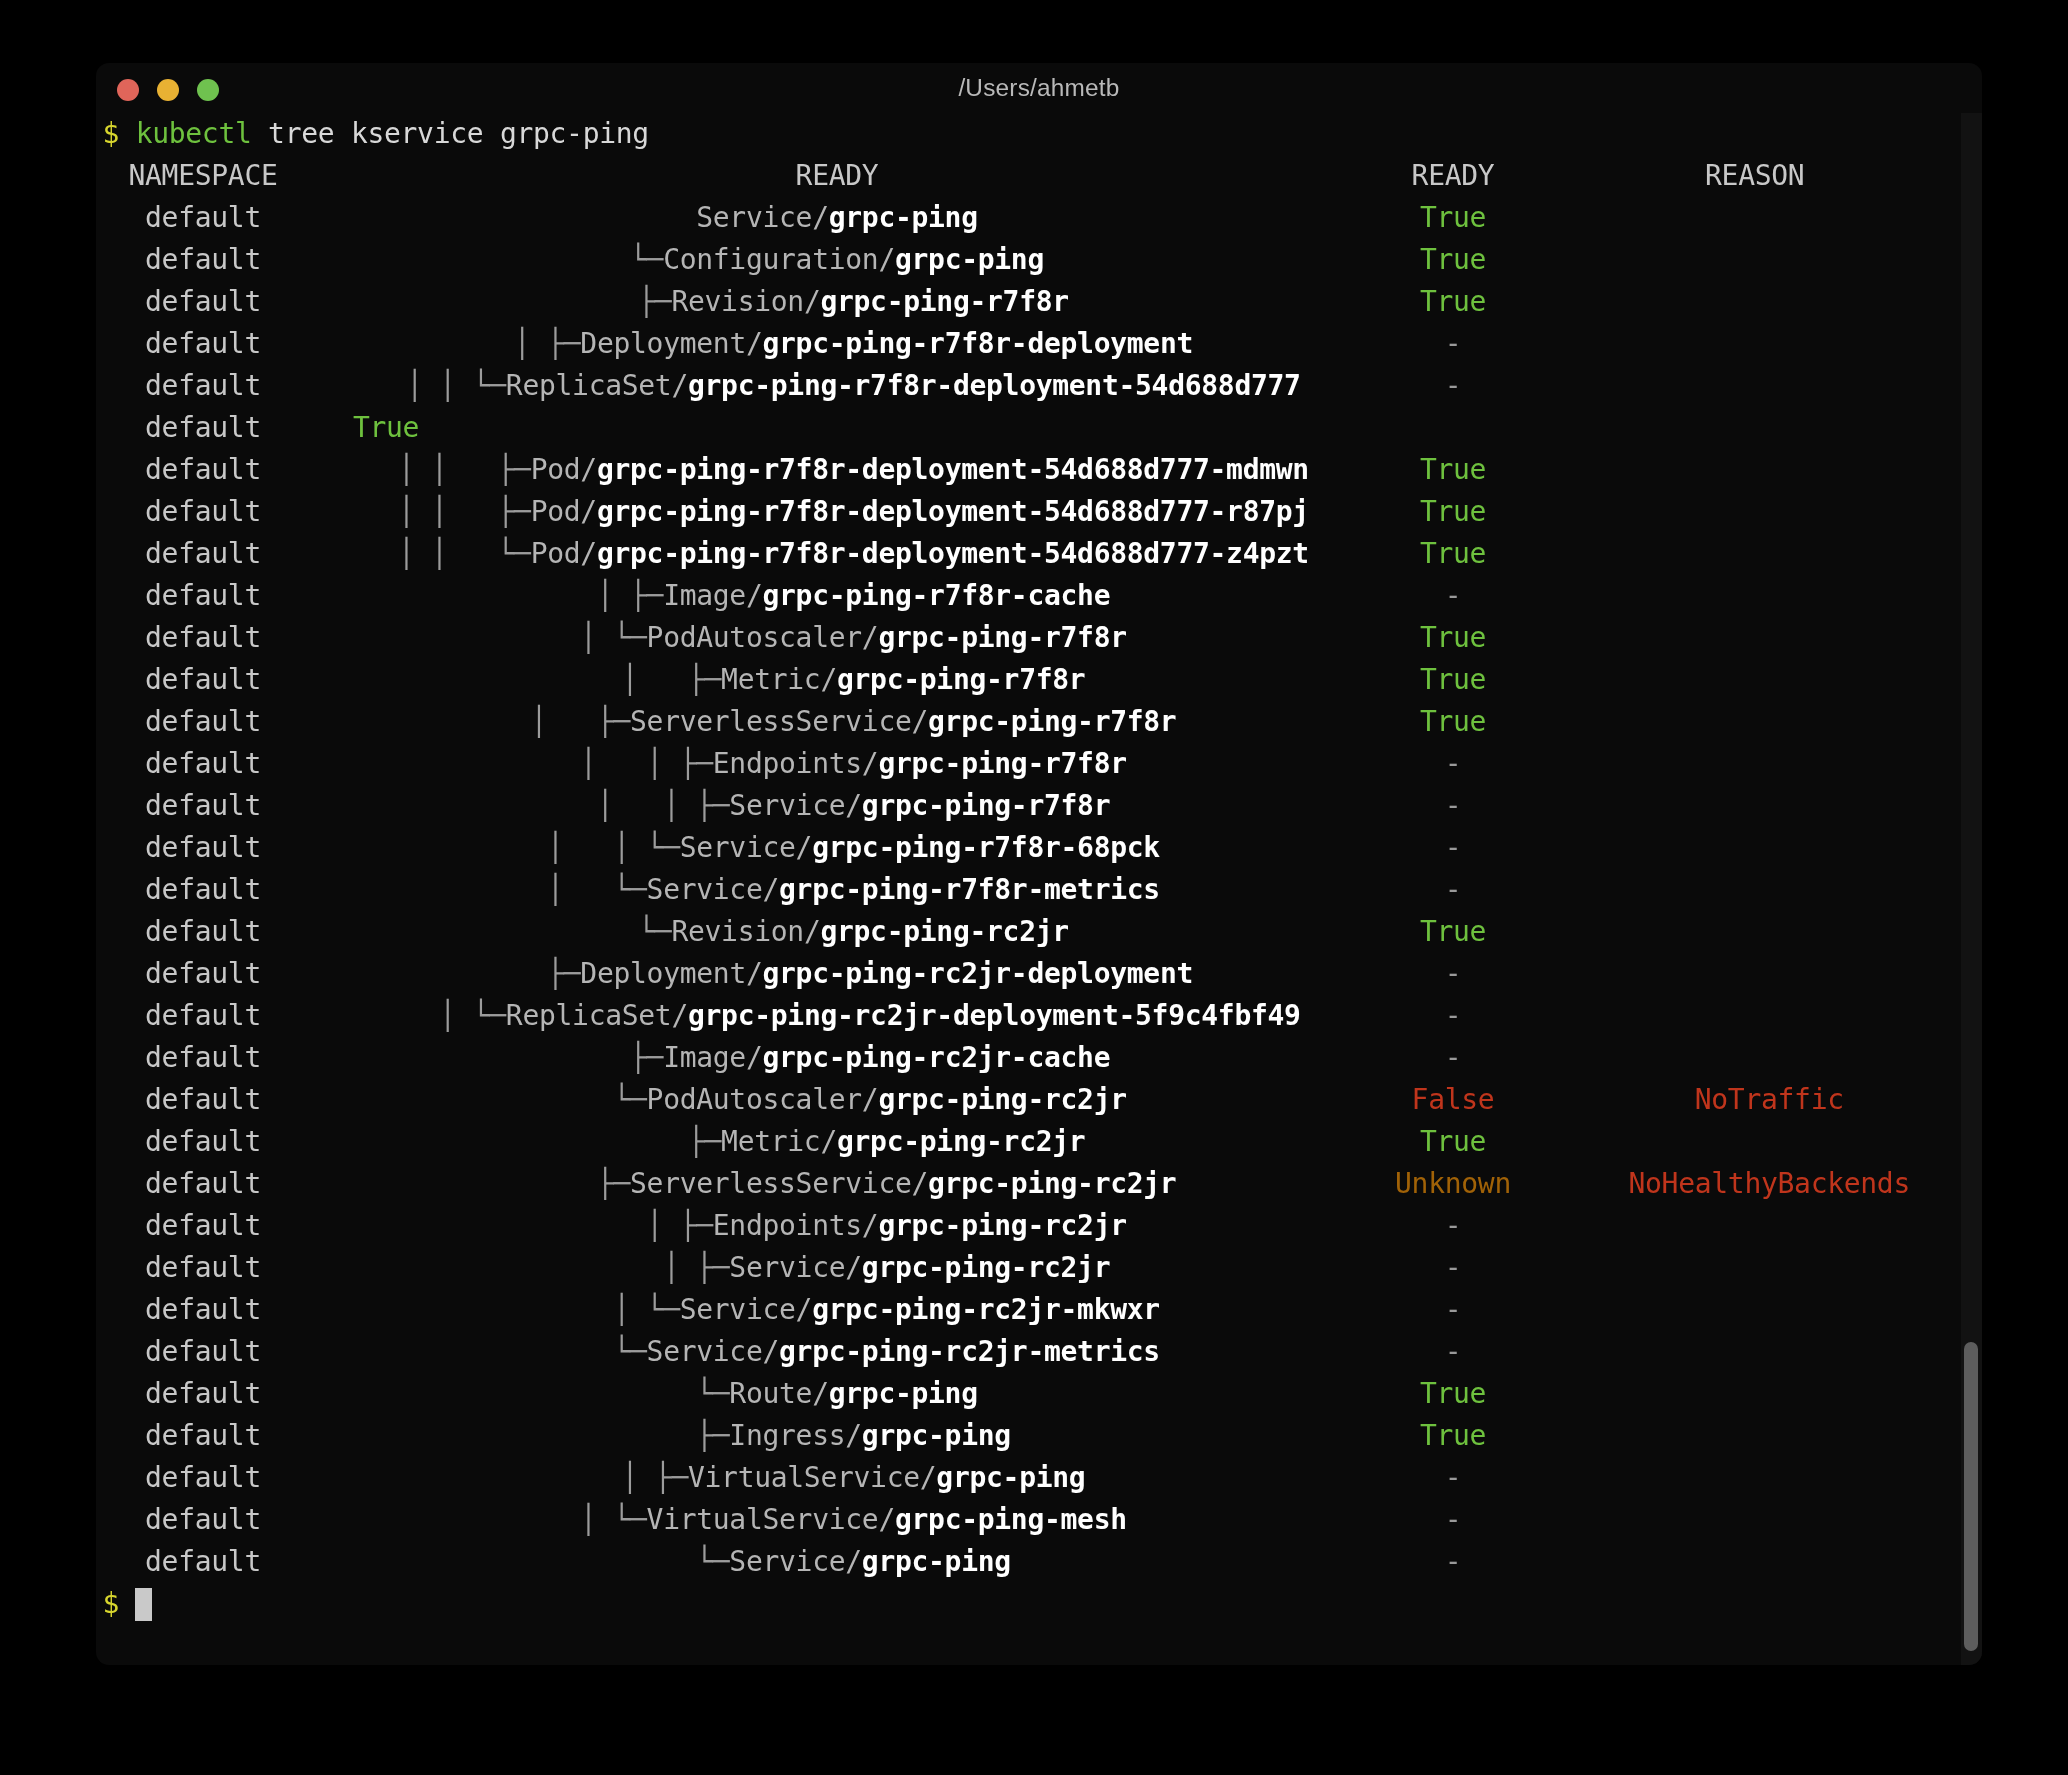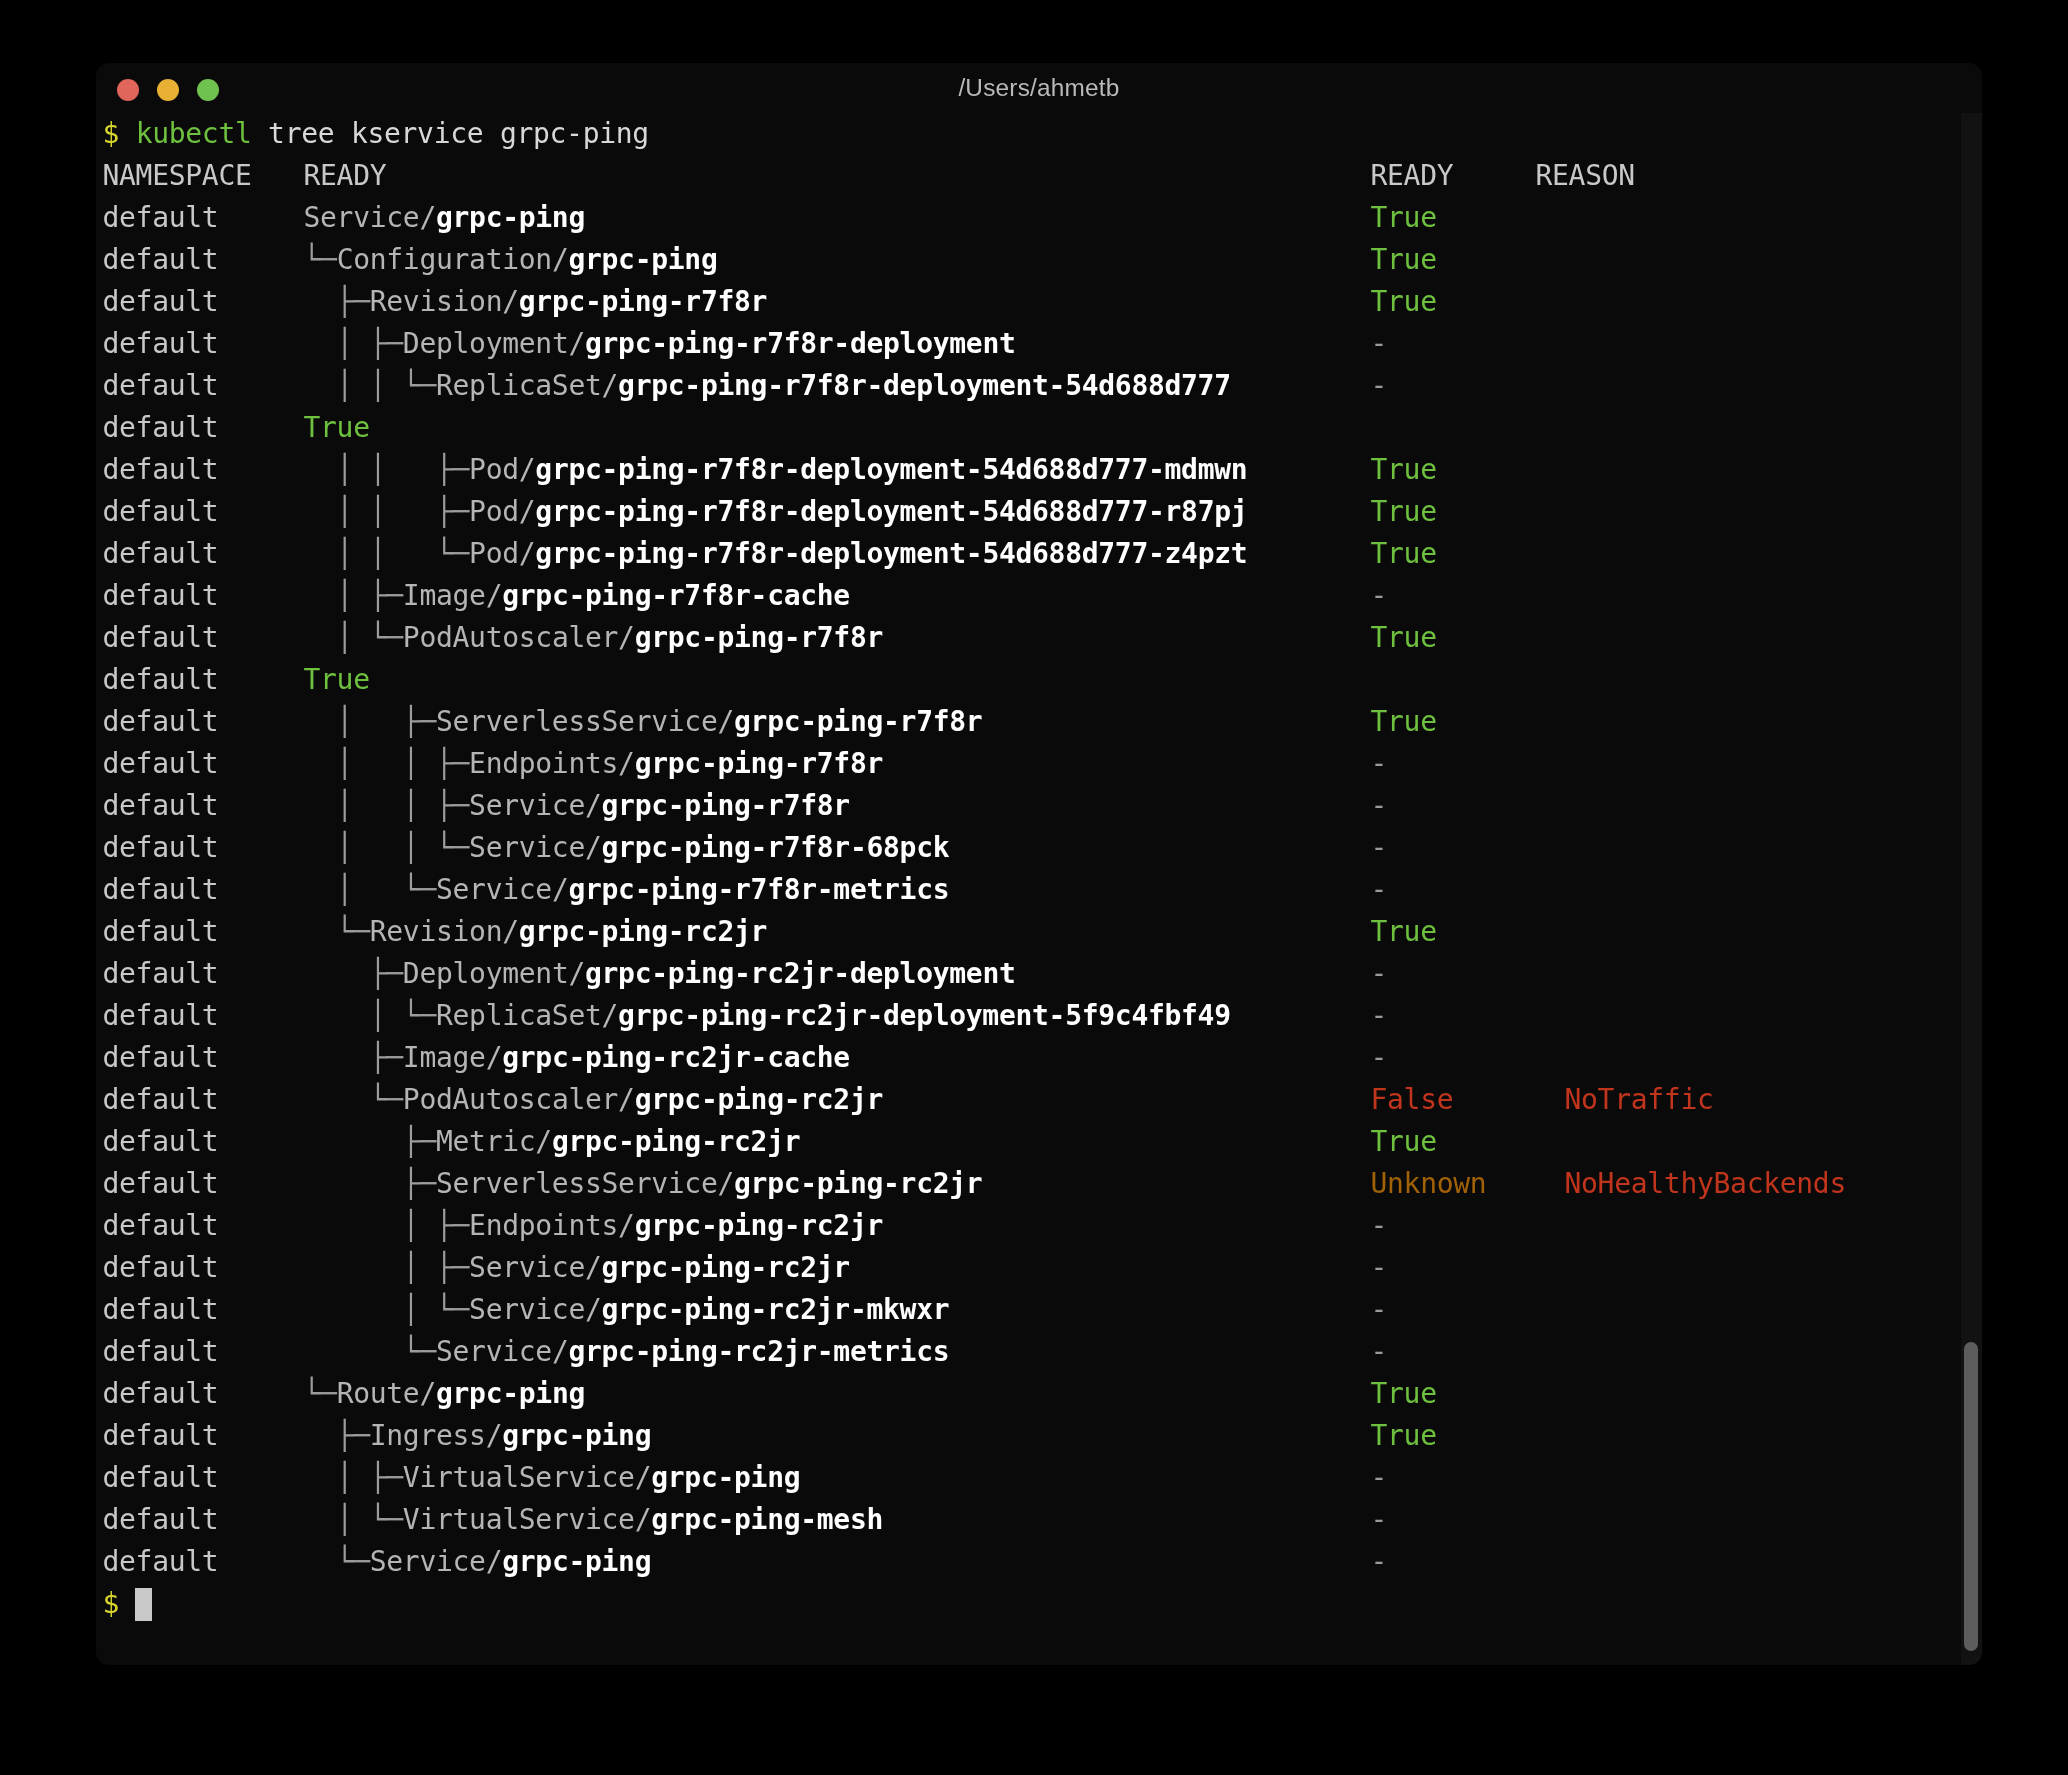--- a/index.html
+++ b/index.html
@@ -89,6 +89,7 @@
   #tree-table {
     display: block;
     padding-left: 6.5px;
+    text-align: center;
   }
   .row {
     display: flex;

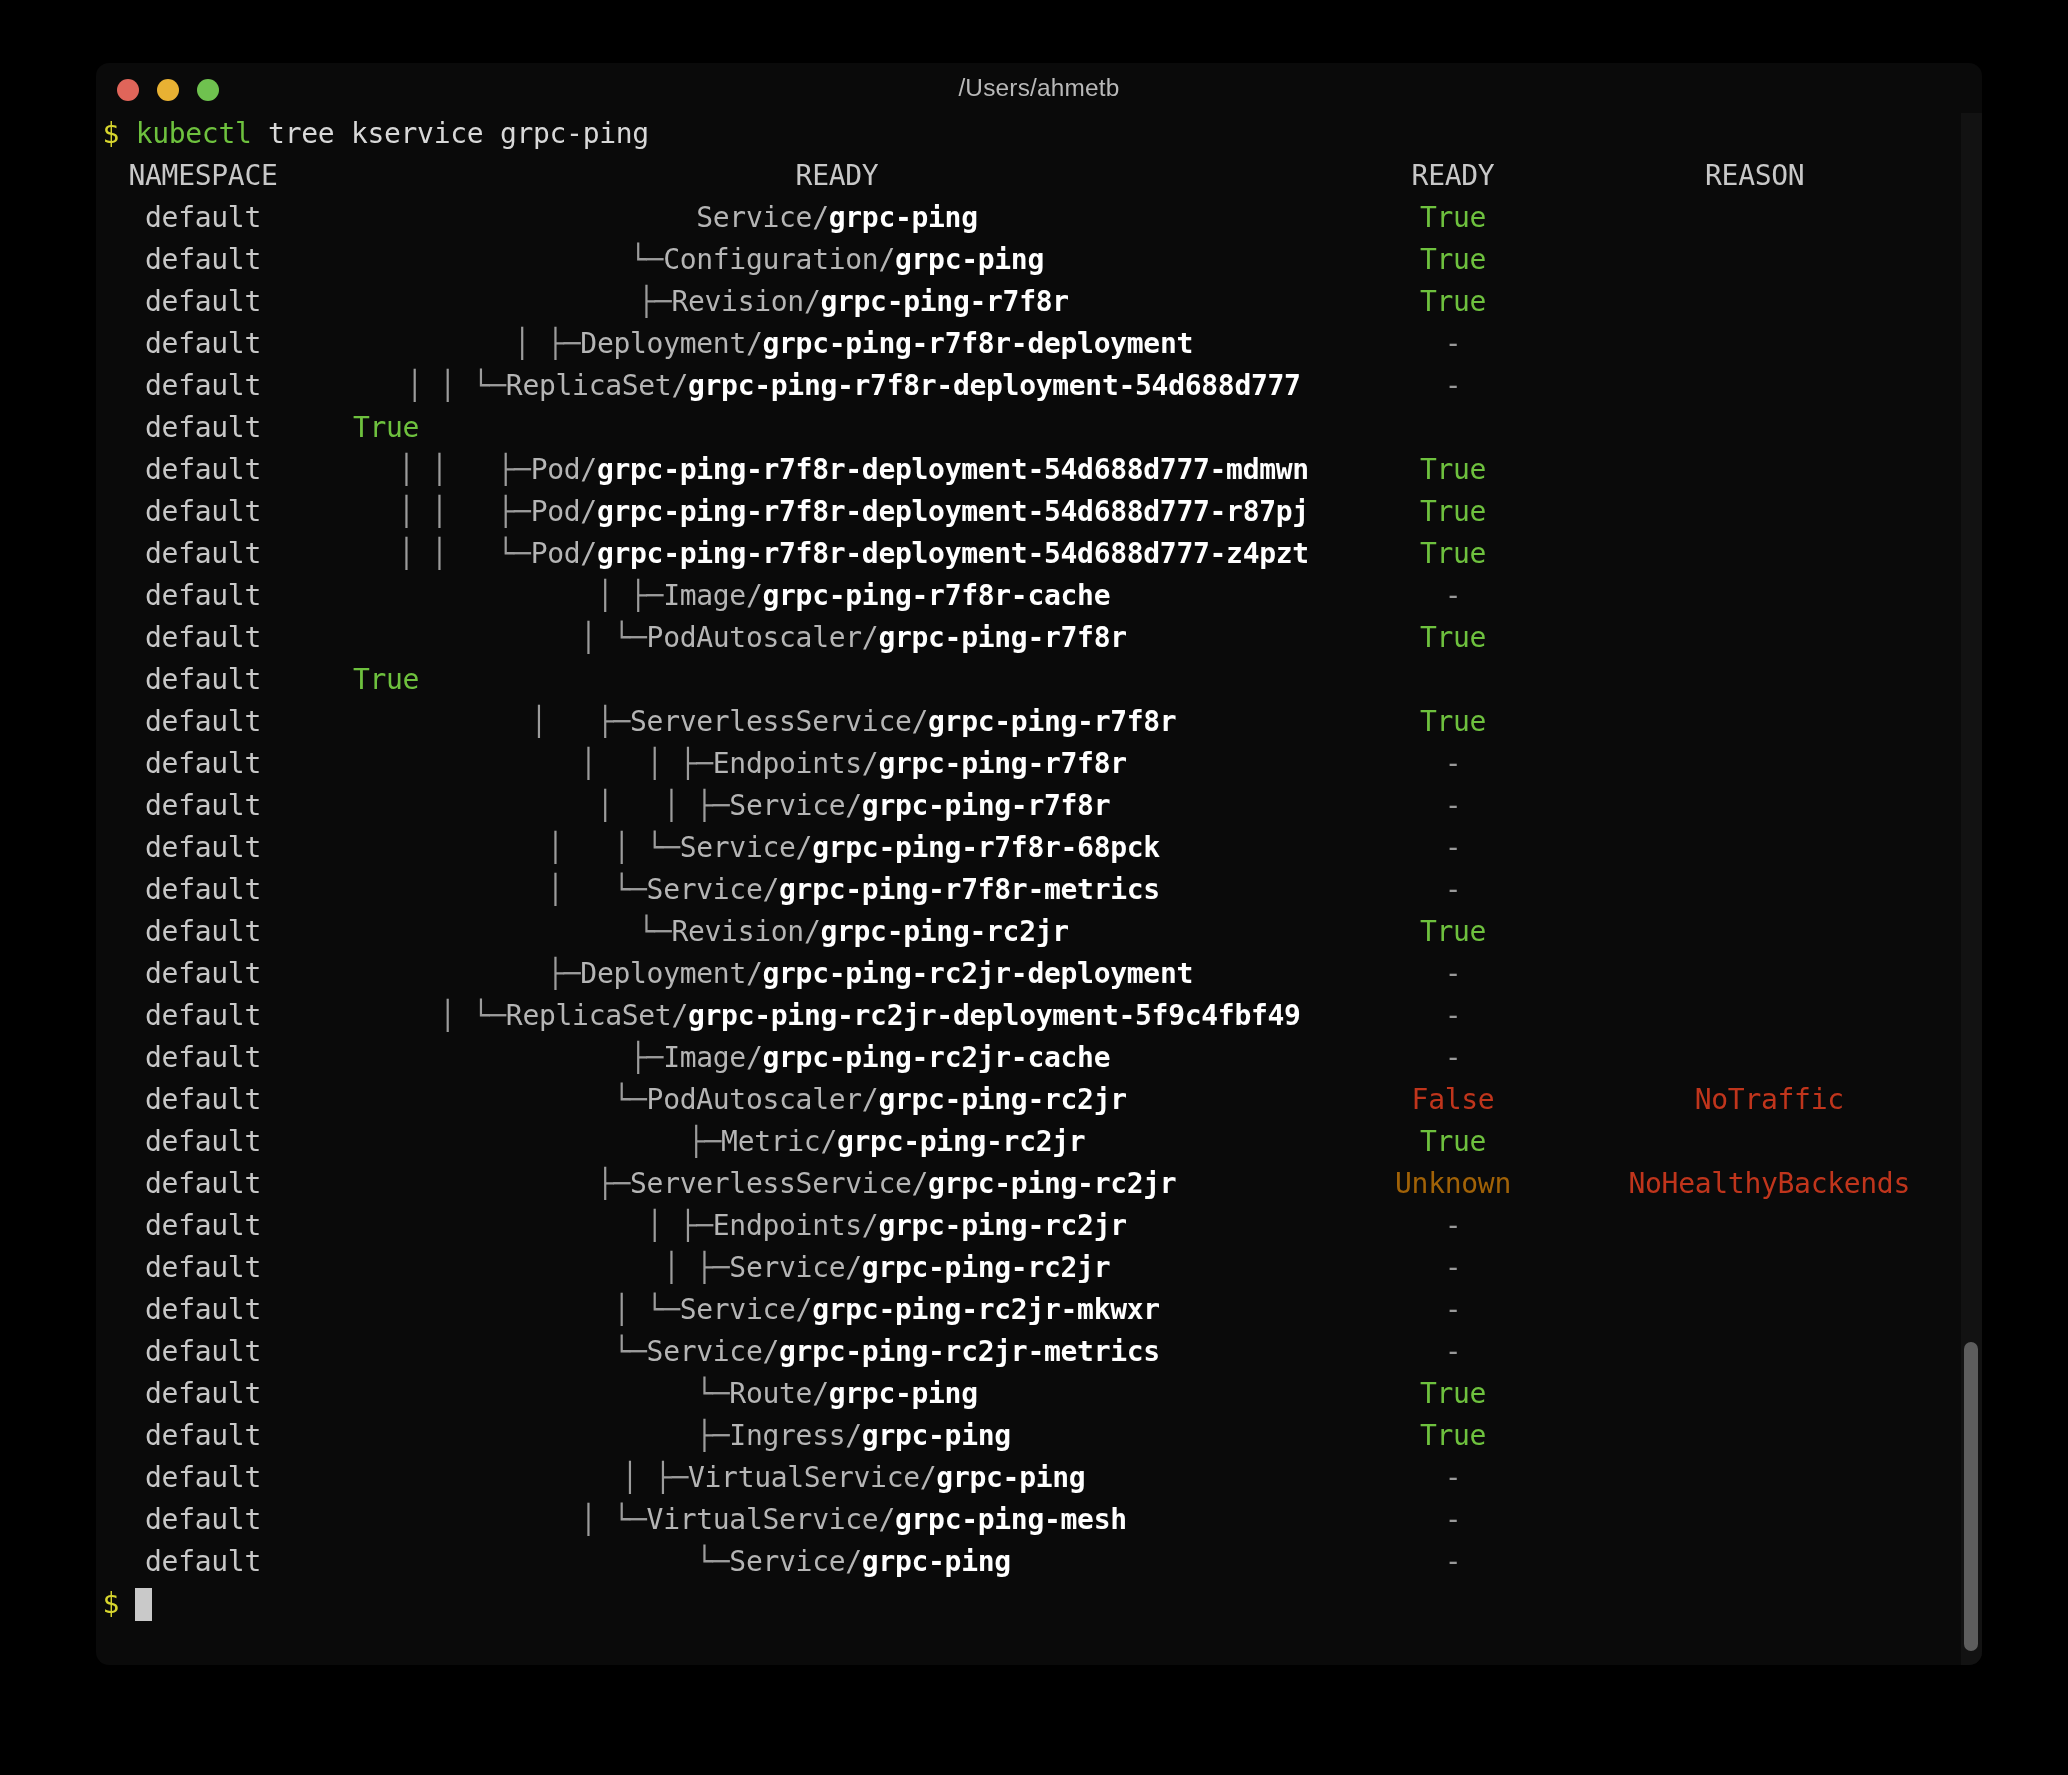--- a/index.html
+++ b/index.html
@@ -207,7 +207,7 @@
           <div class="row"><span class="col-ns">default</span><span class="col-name"><span class="treeprefix">  │ │   └─</span><span class="kind">Pod</span><span class="slash">/</span><span class="rname">grpc-ping-r7f8r-deployment-54d688d777-z4pzt</span></span><span class="col-ready st-true">True</span><span class="col-reason rs-text"></span></div>
           <div class="row"><span class="col-ns">default</span><span class="col-name"><span class="treeprefix">  │ ├─</span><span class="kind">Image</span><span class="slash">/</span><span class="rname">grpc-ping-r7f8r-cache</span></span><span class="col-ready st-dash">-</span><span class="col-reason rs-text"></span></div>
           <div class="row"><span class="col-ns">default</span><span class="col-name"><span class="treeprefix">  │ └─</span><span class="kind">PodAutoscaler</span><span class="slash">/</span><span class="rname">grpc-ping-r7f8r</span></span><span class="col-ready st-true">True</span><span class="col-reason rs-text"></span></div>
-          <div class="row"><span class="col-ns">default</span><span class="col-ready st-true">True</span><span class="col-reason rs-text"></span></div>
+          <div class="row"><span class="col-ns">default</span><span class="col-name"><span class="treeprefix">  │   ├─</span><span class="kind">Metric</span><span class="slash">/</span><span class="rname">grpc-ping-r7f8r</span></span><span class="col-ready st-true">True</span><span class="col-reason rs-text"></span></div>
           <div class="row"><span class="col-ns">default</span><span class="col-name"><span class="treeprefix">  │   ├─</span><span class="kind">ServerlessService</span><span class="slash">/</span><span class="rname">grpc-ping-r7f8r</span></span><span class="col-ready st-true">True</span><span class="col-reason rs-text"></span></div>
           <div class="row"><span class="col-ns">default</span><span class="col-name"><span class="treeprefix">  │   │ ├─</span><span class="kind">Endpoints</span><span class="slash">/</span><span class="rname">grpc-ping-r7f8r</span></span><span class="col-ready st-dash">-</span><span class="col-reason rs-text"></span></div>
           <div class="row"><span class="col-ns">default</span><span class="col-name"><span class="treeprefix">  │   │ ├─</span><span class="kind">Service</span><span class="slash">/</span><span class="rname">grpc-ping-r7f8r</span></span><span class="col-ready st-dash">-</span><span class="col-reason rs-text"></span></div>

